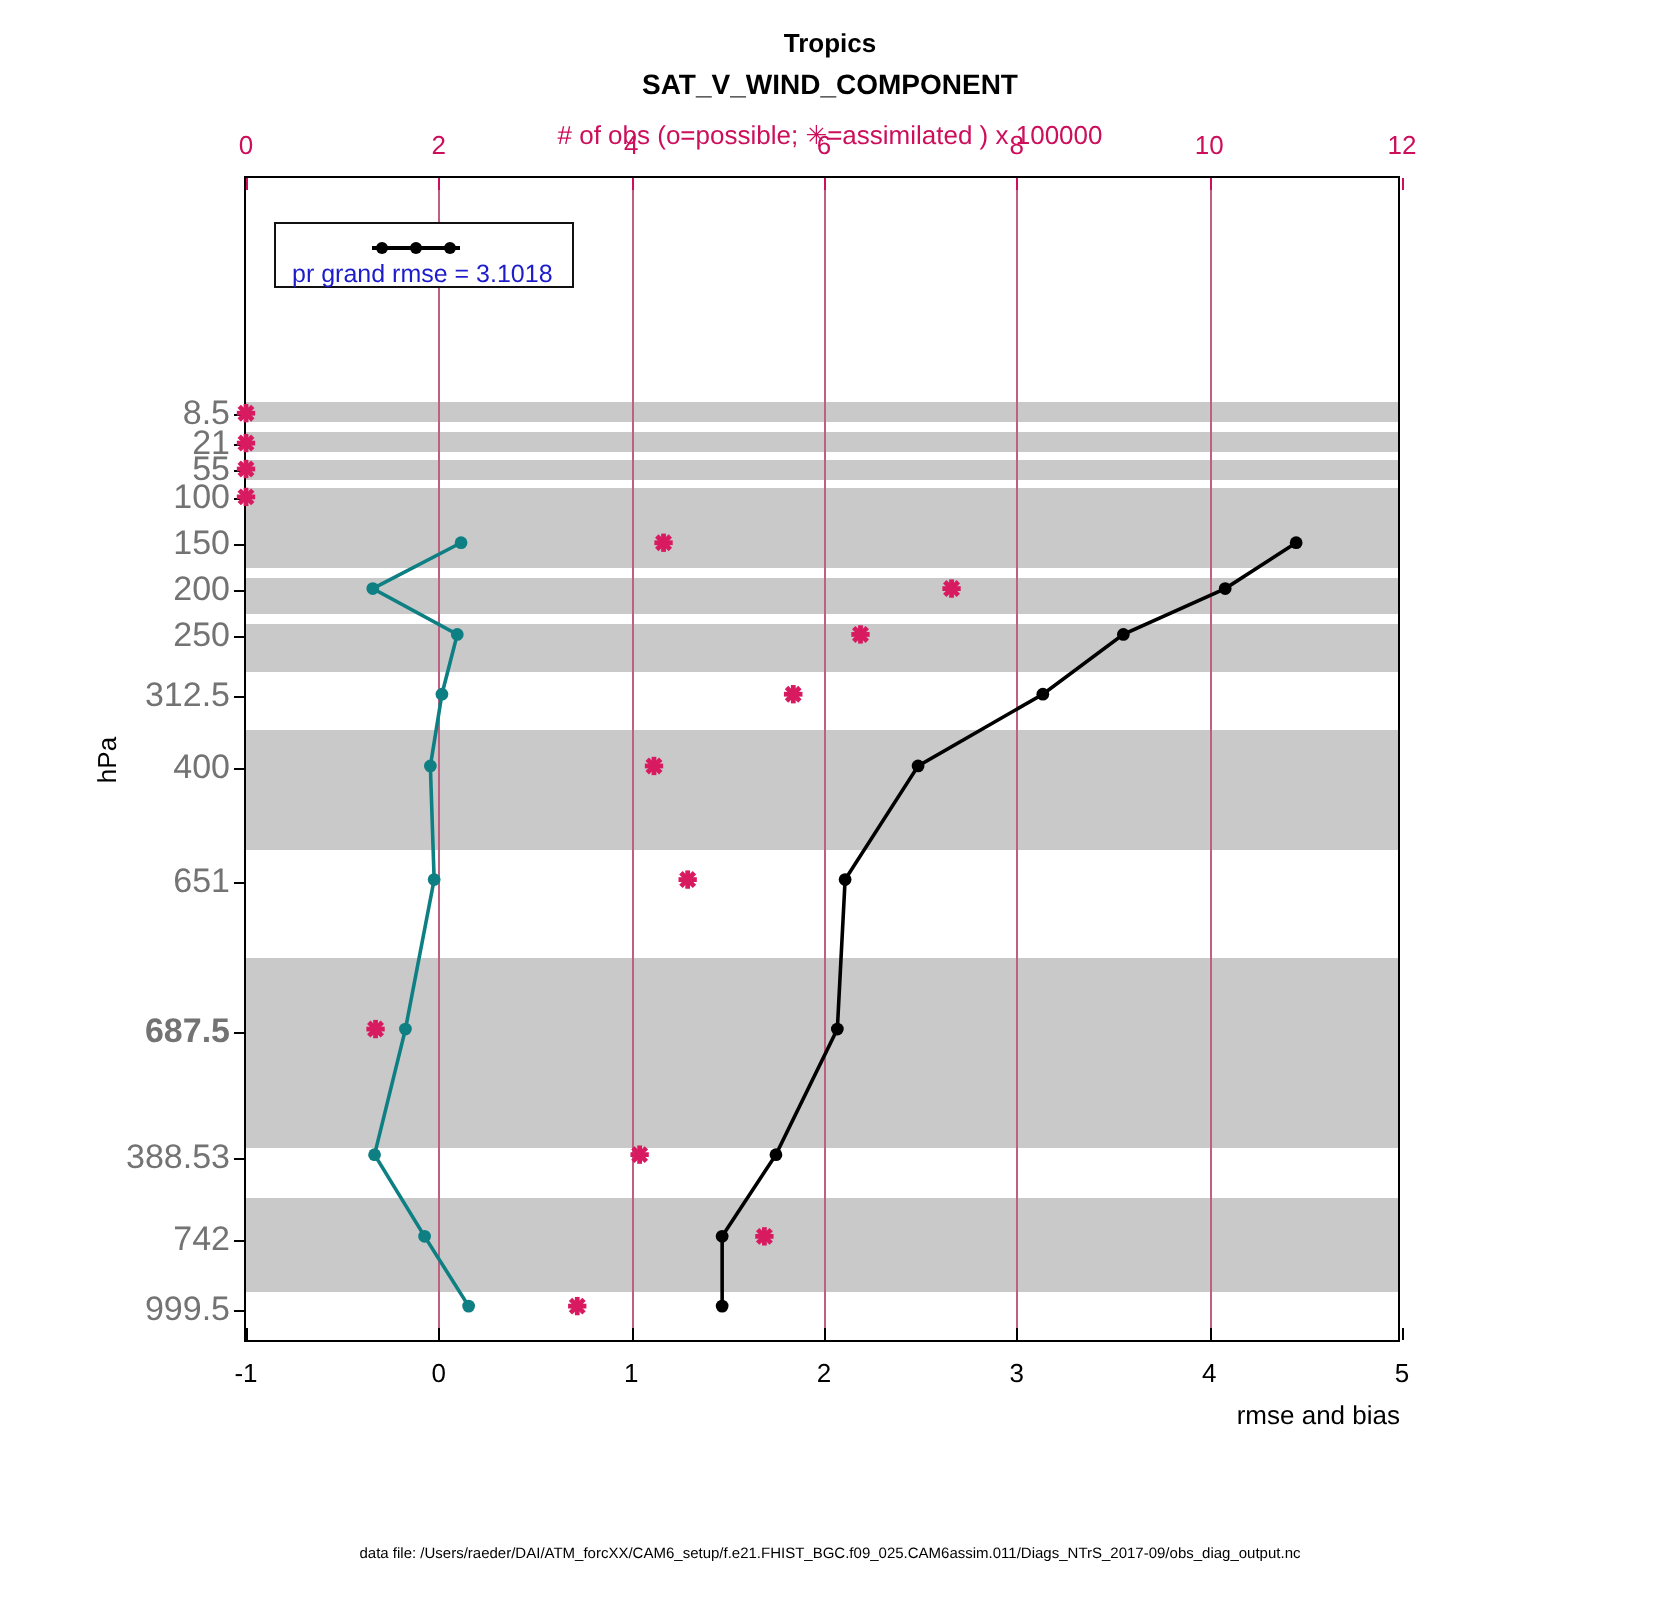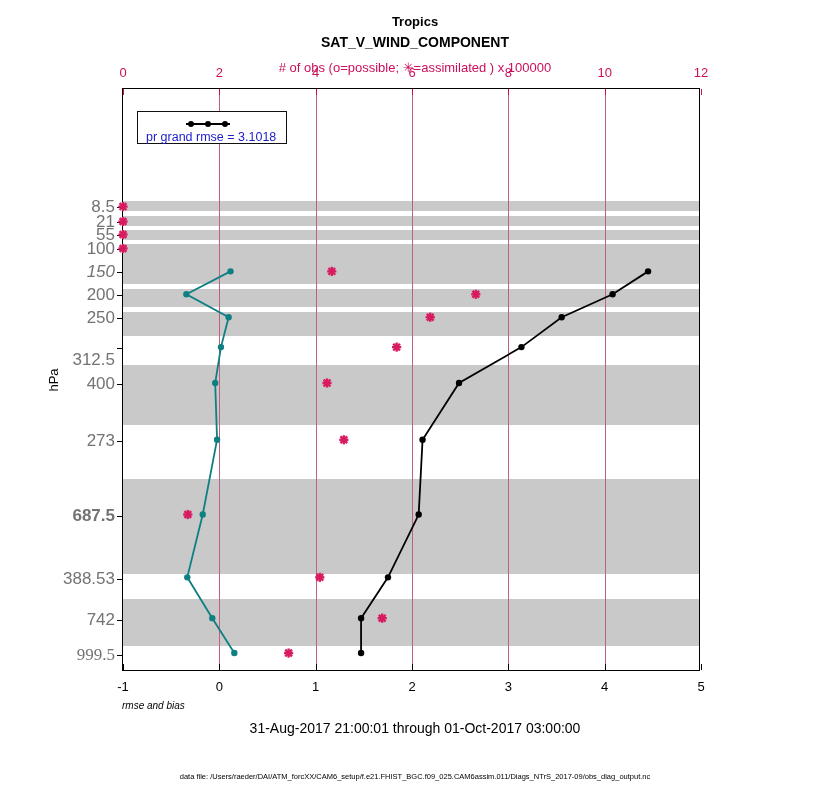--- a/index.html
+++ b/index.html
@@ -223,7 +223,7 @@
         <div class="ytick" style="top: 160px;"></div>
         <div class="ylabel" style="top: 160px;">100</div>
         <div class="ytick" style="top: 183px;"></div>
-        <div class="ylabel" style="top: 183px; font-style: italic;">150</div>
+        <div class="ylabel" style="top: 183px;">150</div>
         <div class="ytick" style="top: 206px;"></div>
         <div class="ylabel" style="top: 206px;">200</div>
         <div class="ytick" style="top: 229px;"></div>

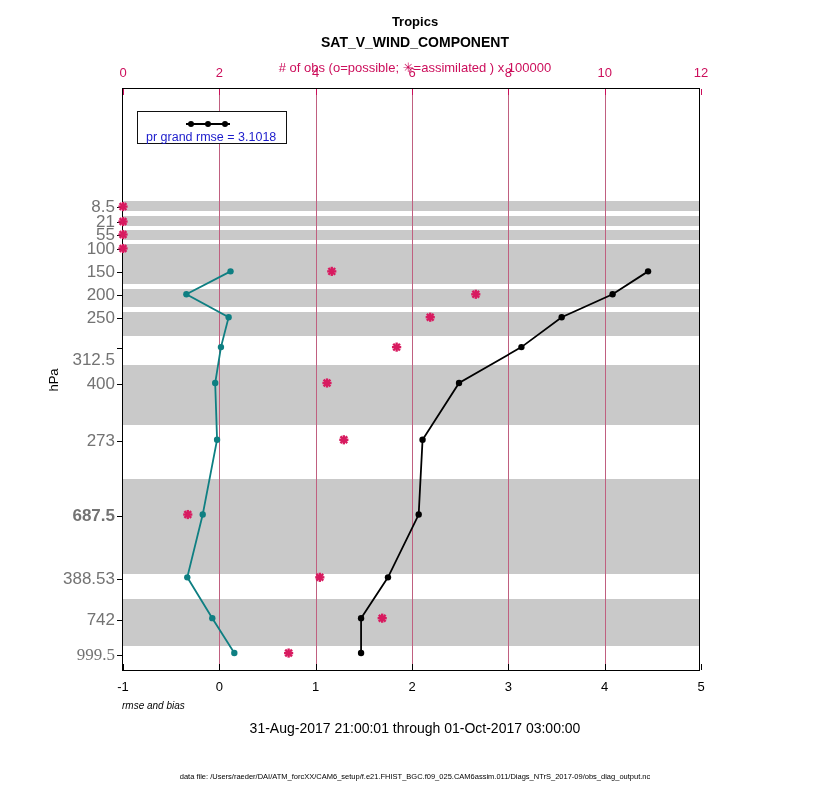--- a/index.html
+++ b/index.html
@@ -229,7 +229,7 @@
         <div class="ytick" style="top: 229px;"></div>
         <div class="ylabel" style="top: 229px;">250</div>
         <div class="ytick" style="top: 259px;"></div>
-        <div class="ylabel" style="top: 271px;">312.5</div>
+        <div class="ylabel" style="top: 259px;">312.5</div>
         <div class="ytick" style="top: 295px;"></div>
         <div class="ylabel" style="top: 295px;">400</div>
         <div class="ytick" style="top: 352px;"></div>

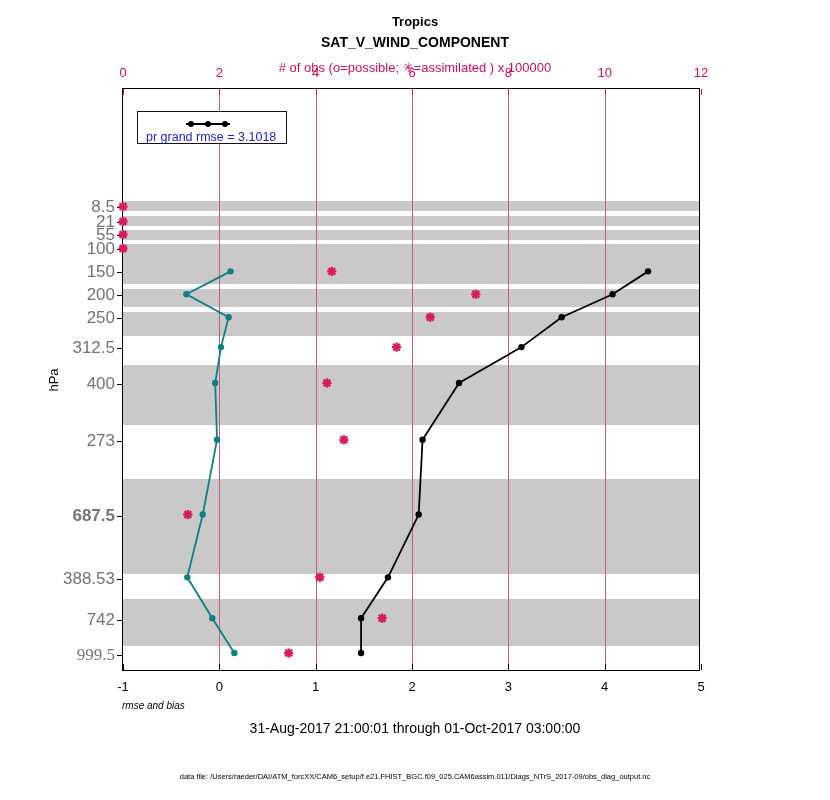--- a/index.html
+++ b/index.html
@@ -233,7 +233,7 @@
         <div class="ytick" style="top: 295px;"></div>
         <div class="ylabel" style="top: 295px;">400</div>
         <div class="ytick" style="top: 352px;"></div>
-        <div class="ylabel" style="top: 352px;">273</div>
+        <div class="ylabel" style="top: 352px;">651</div>
         <div class="ytick" style="top: 427px;"></div>
         <div class="ylabel" style="top: 427px; font-weight: bold;">687.5</div>
         <div class="ytick" style="top: 490px;"></div>

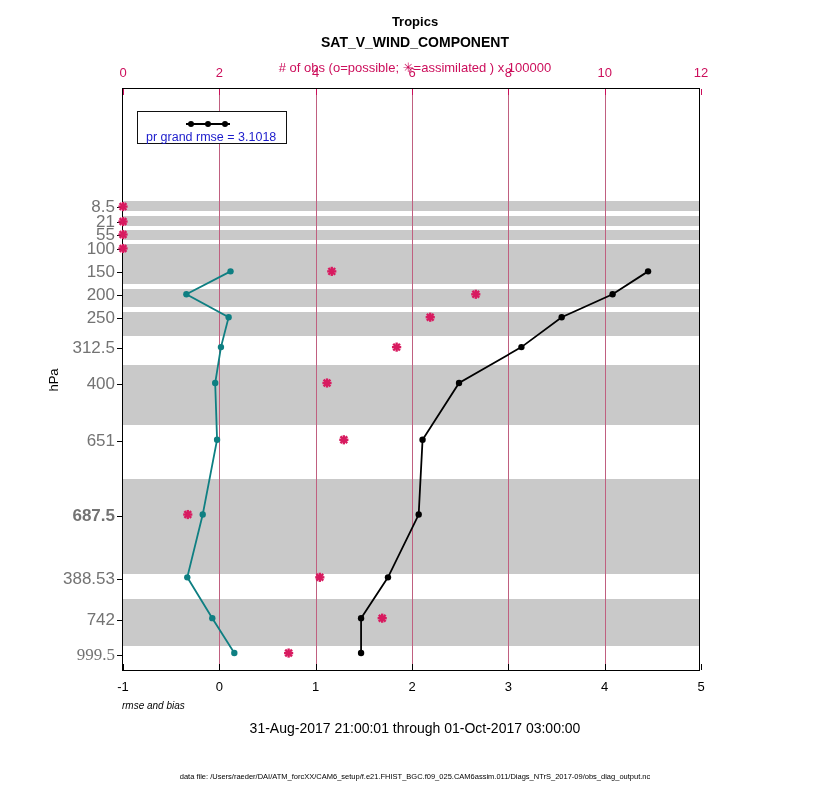--- a/index.html
+++ b/index.html
@@ -241,7 +241,7 @@
         <div class="ytick" style="top: 531px;"></div>
         <div class="ylabel" style="top: 531px;">742</div>
         <div class="ytick" style="top: 566px;"></div>
-        <div class="ylabel" style="top: 566px; font-family: Liberation Serif, serif;">999.5</div>
+        <div class="ylabel" style="top: 566px;">999.5</div>
       </div>
     <div id="topticks">
         <div class="axis-tick-top" style="left: 0px; top: 0px; background: rgb(204, 14, 91);"></div>

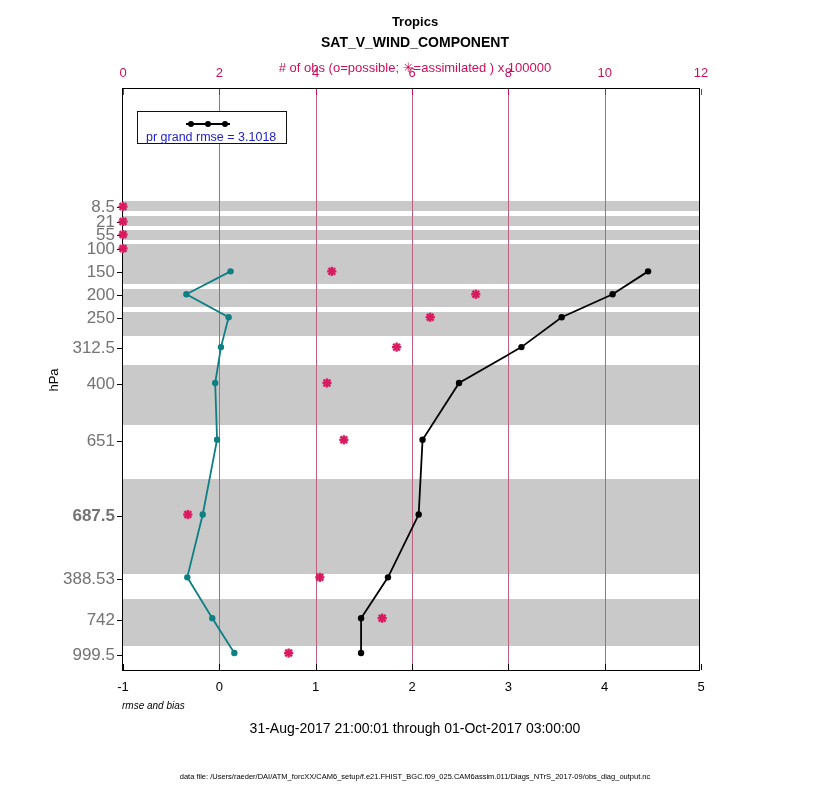--- a/index.html
+++ b/index.html
@@ -112,9 +112,8 @@
     left: 122px;
     width: 578px;
     top: 700px;
-    text-align: left;
-    font-size: 10px;
-    font-style: italic;
+    text-align: right;
+    font-size: 13px;
   }
   #date-range {
     position: absolute;

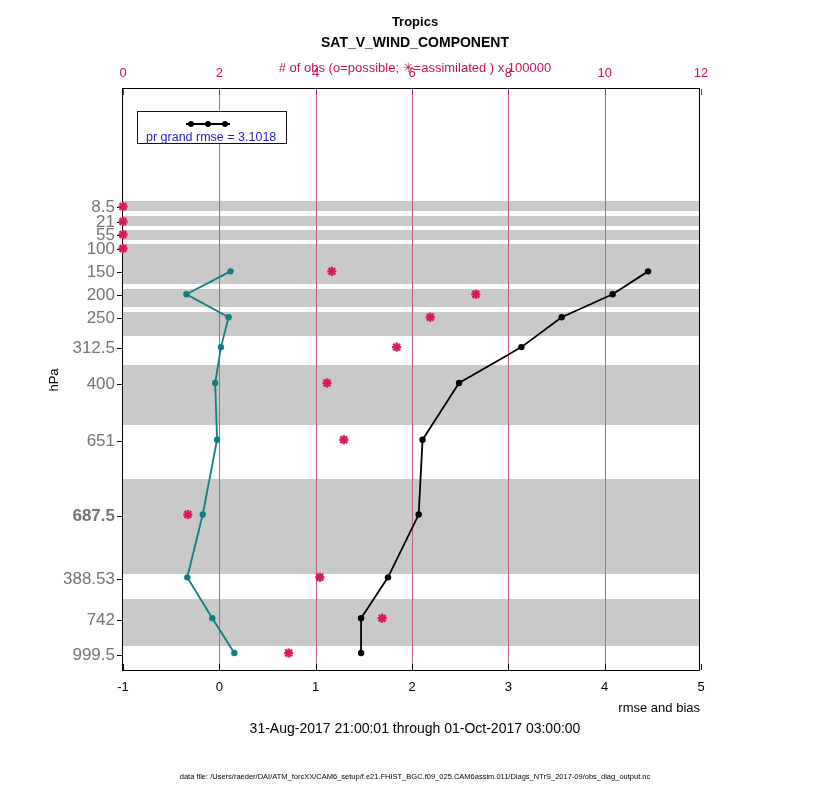--- a/index.html
+++ b/index.html
@@ -398,7 +398,6 @@
   </div>
 
   <div id="xaxis-title">rmse and bias</div>
-  <div id="date-range">31-Aug-2017 21:00:01 through 01-Oct-2017 03:00:00</div>
   <div id="datafile">data file: /Users/raeder/DAI/ATM_forcXX/CAM6_setup/f.e21.FHIST_BGC.f09_025.CAM6assim.011/Diags_NTrS_2017-09/obs_diag_output.nc</div>
 </div>
 

